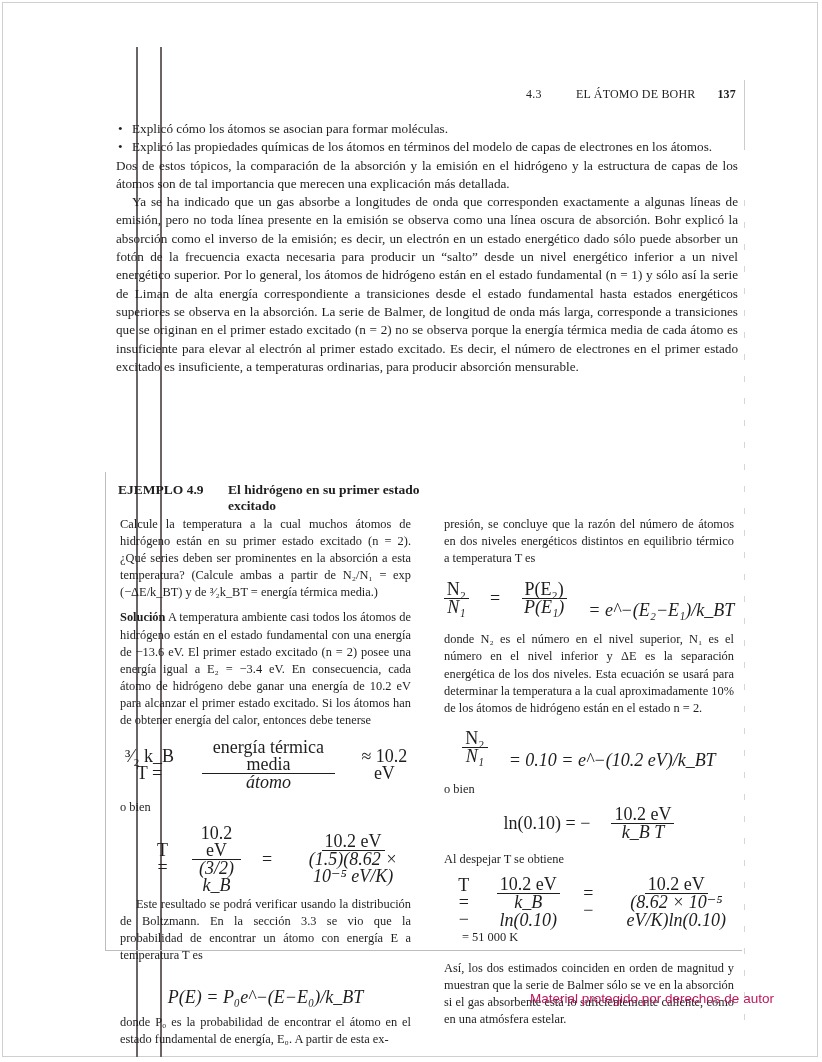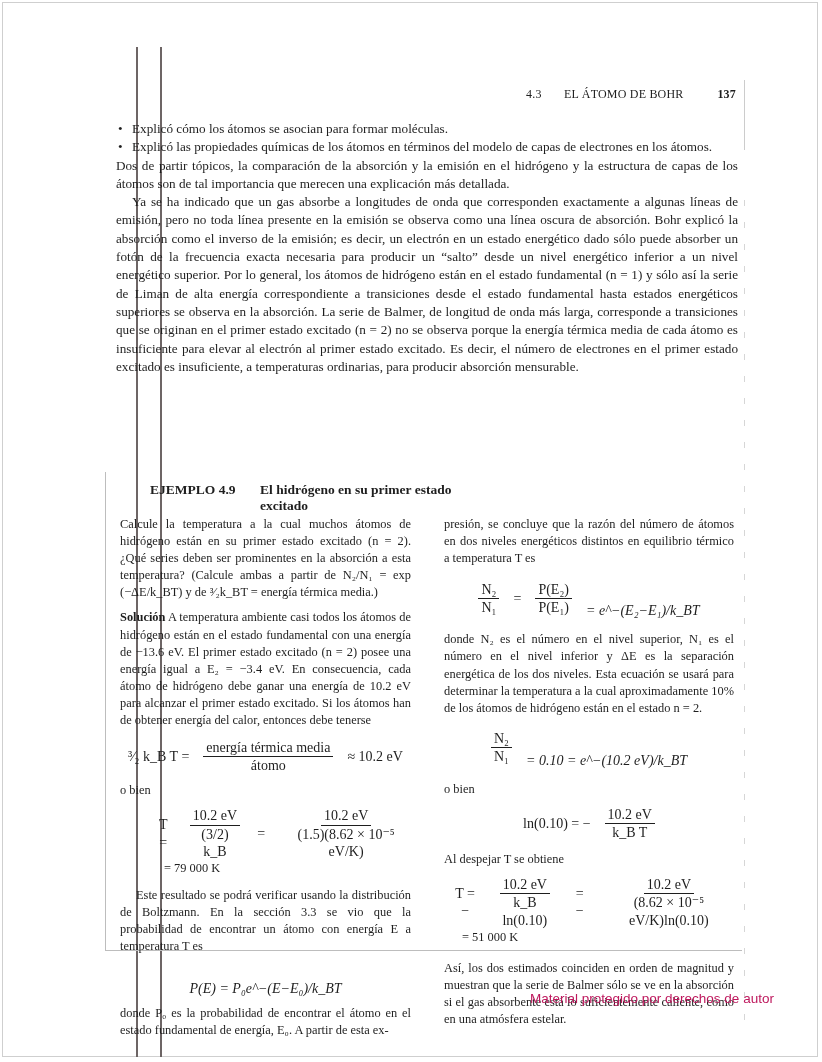--- a/index.html
+++ b/index.html
@@ -14,7 +14,7 @@
     .right-dots { position: absolute; left: 744px; top: 200px; width: 1px; height: 830px;
       background: repeating-linear-gradient(to bottom, #d6d6d6 0 6px, transparent 6px 22px); }
     .running-head { position: absolute; top: 87px; left: 526px; width: 210px; font-size: 12px;
-      display: flex; gap: 0; letter-spacing: 0.2px; }
+      display: flex; gap: 12px; letter-spacing: 0.2px; }
     .rh-section { width: 38px; }
     .rh-title { flex: 1; }
     .rh-page { font-weight: bold; width: 24px; text-align: right; }

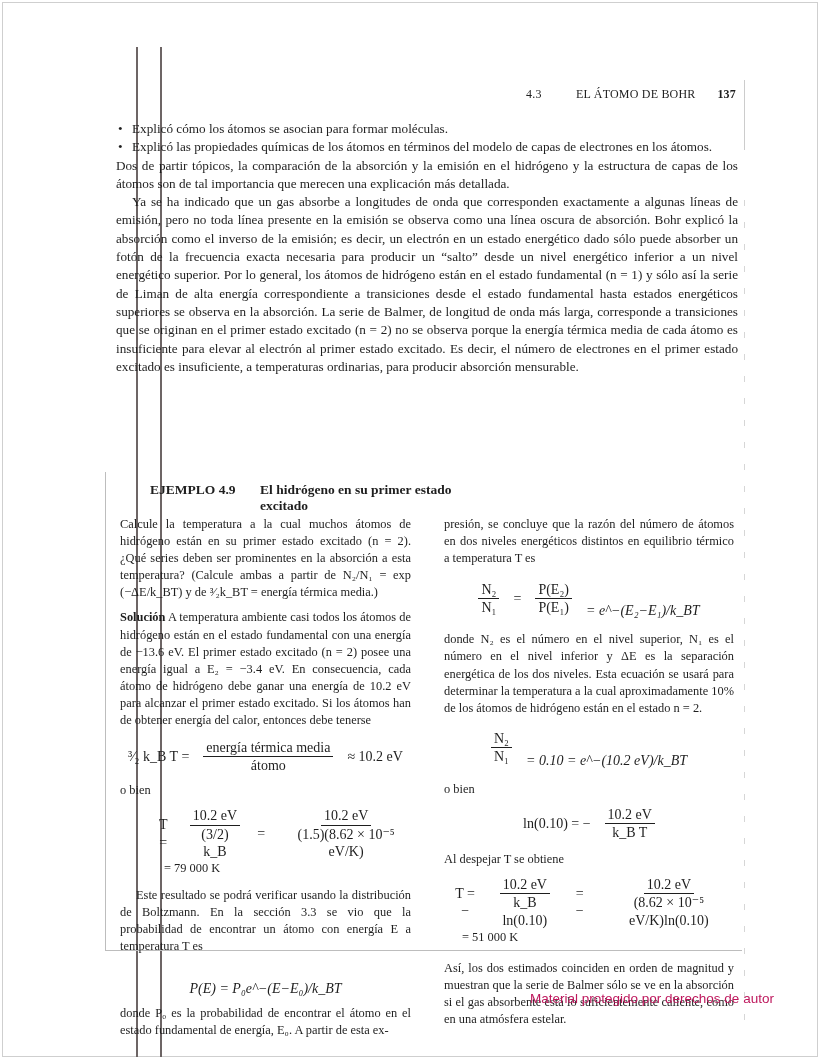--- a/index.html
+++ b/index.html
@@ -66,7 +66,7 @@
     <li>Explicó cómo los átomos se asocian para formar moléculas.</li>
     <li>Explicó las propiedades químicas de los átomos en términos del modelo de capas de electrones en los átomos.</li>
   </ul>
-  <p>Dos de partir tópicos, la comparación de la absorción y la emisión en el hidrógeno y la estructura de capas de los átomos son de tal importancia que merecen una explicación más detallada.</p>
+  <p>Dos de estos tópicos, la comparación de la absorción y la emisión en el hidrógeno y la estructura de capas de los átomos son de tal importancia que merecen una explicación más detallada.</p>
   <p class="indent">Ya se ha indicado que un gas absorbe a longitudes de onda que corresponden exactamente a algunas líneas de emisión, pero no toda línea presente en la emisión se observa como una línea oscura de absorción. Bohr explicó la absorción como el inverso de la emisión; es decir, un electrón en un estado energético dado sólo puede absorber un fotón de la frecuencia exacta necesaria para producir un “salto” desde un nivel energético inferior a un nivel energético superior. Por lo general, los átomos de hidrógeno están en el estado fundamental (n = 1) y sólo así la serie de Liman de alta energía correspondiente a transiciones desde el estado fundamental hasta estados energéticos superiores se observa en la absorción. La serie de Balmer, de longitud de onda más larga, corresponde a transiciones que se originan en el primer estado excitado (n = 2) no se observa porque la energía térmica media de cada átomo es insuficiente para elevar al electrón al primer estado excitado. Es decir, el número de electrones en el primer estado excitado es insuficiente, a temperaturas ordinarias, para producir absorción mensurable.</p>
 </div>
 

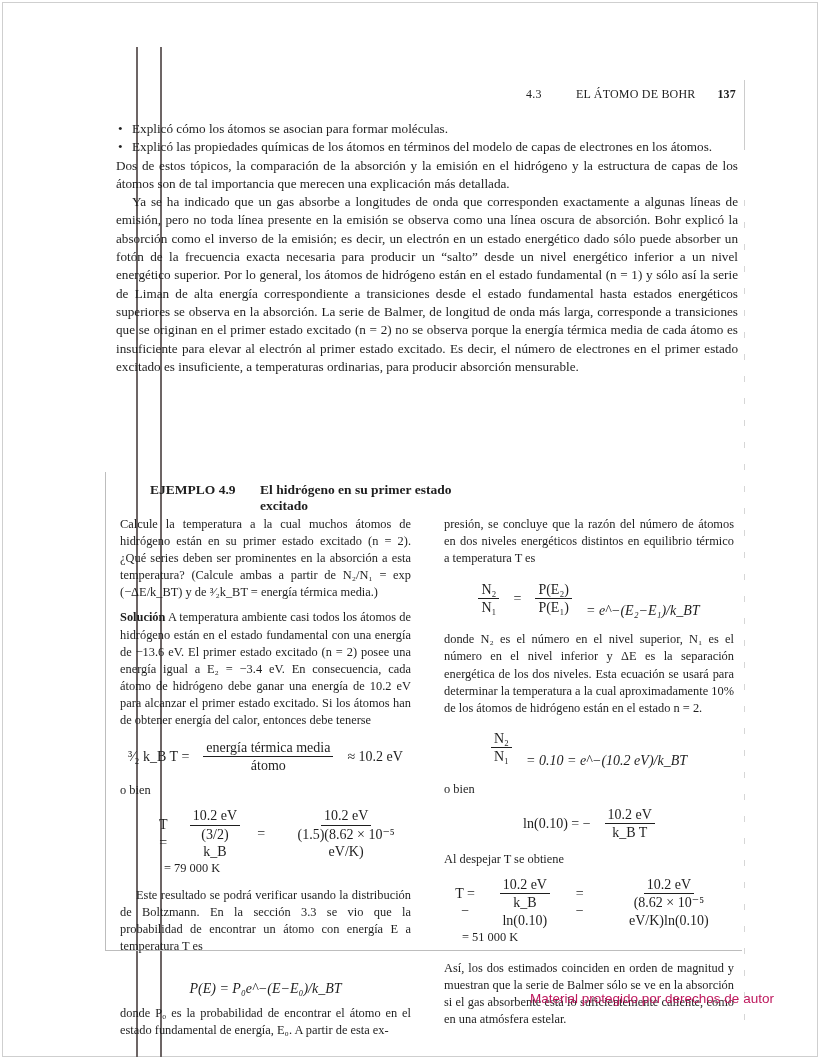--- a/index.html
+++ b/index.html
@@ -29,7 +29,7 @@
       border-left: 1px solid #bdbdbd; border-bottom: 1px solid #bdbdbd; }
     .ex-head { position: absolute; left: 118px; top: 482px; font-size: 13.5px; font-weight: bold;
       font-family: "Liberation Serif", serif; line-height: 16px; display: flex; }
-    .ex-label { width: 110px; margin-left: 32px; }
+    .ex-label { width: 110px; }
     .ex-title { width: 200px; }
     .col { position: absolute; font-size: 12.4px; line-height: 17.1px; text-align: justify; }
     .col.left { left: 118px; top: 514px; width: 295px; }

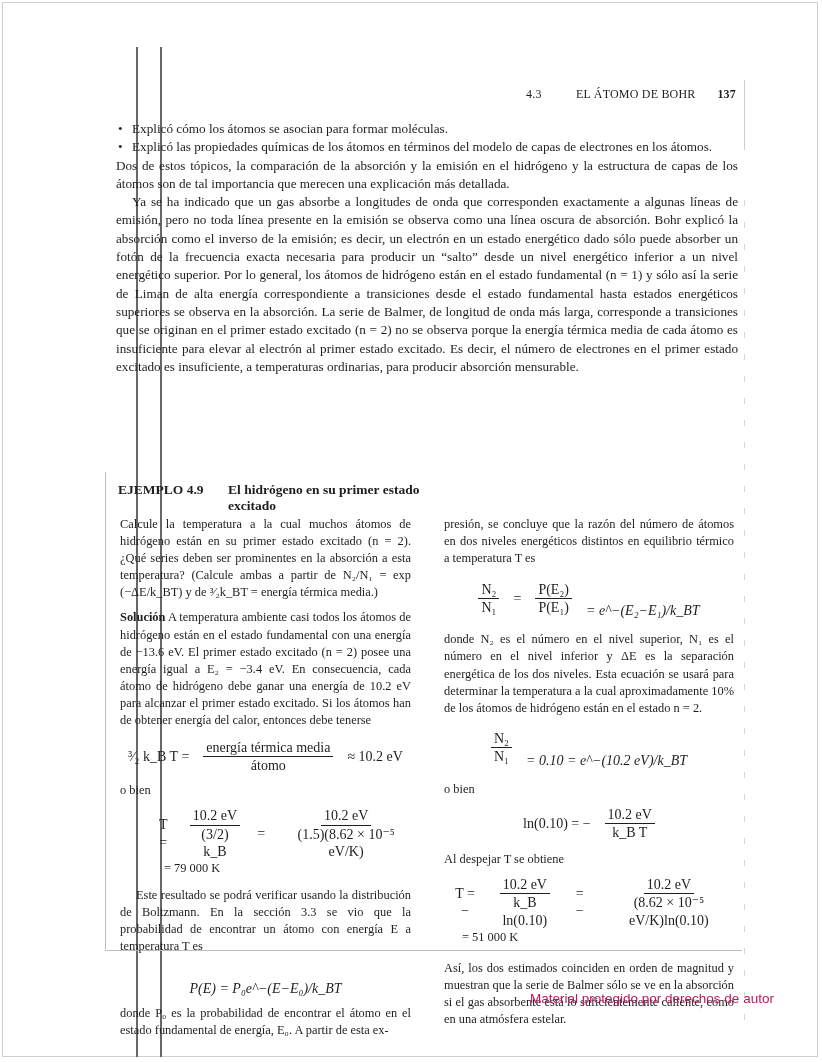--- a/index.html
+++ b/index.html
@@ -37,7 +37,7 @@
     .col p { margin: 2px; }
     .col p.indent { text-indent: 16px; }
     .bold-lead { font-weight: bold; }
-    .eq { text-align: center; margin: 8px 0; display: flex; align-items: center; justify-content: center; gap: 14px; font-size: 14px; }
+    .eq { text-align: center; margin: 8px 0; display: flex; align-items: center; justify-content: center; gap: 21px; font-size: 18px; }
     .eq.left-al { justify-content: flex-start; }
     .frac { display: inline-flex; flex-direction: column; align-items: center; vertical-align: middle; }
     .frac .num { border-bottom: 1px solid #1e1e1e; padding: 0 3px; }

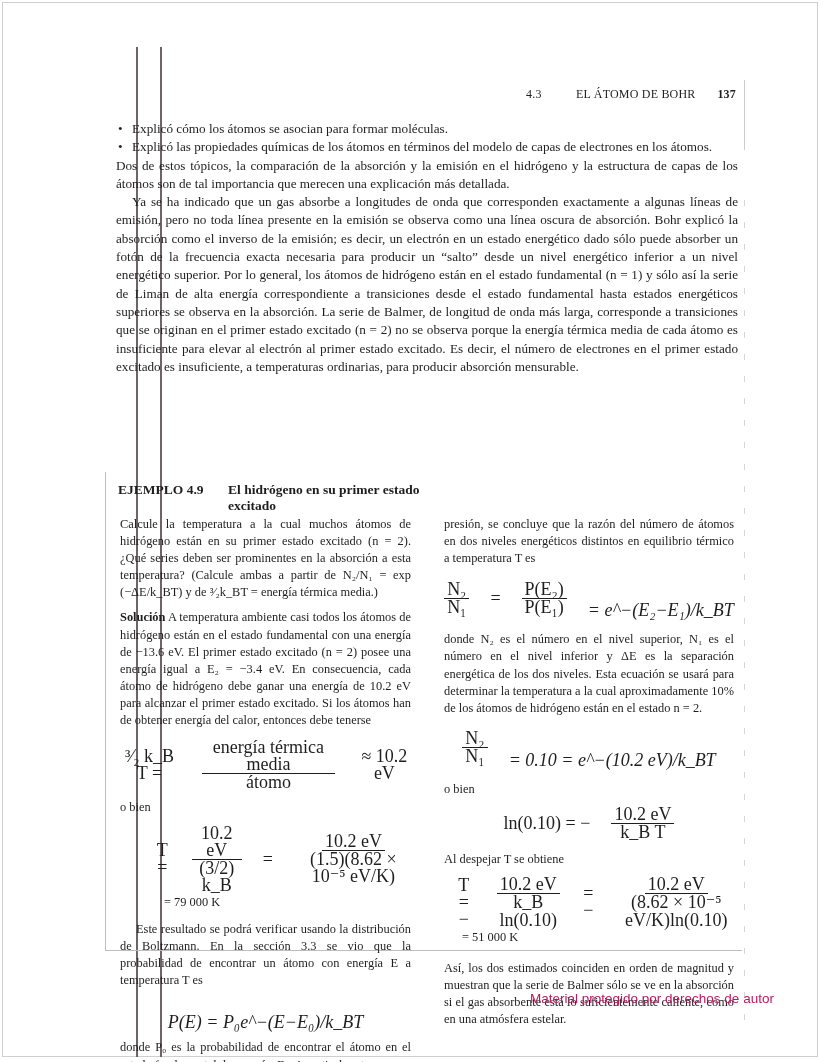--- a/index.html
+++ b/index.html
@@ -41,7 +41,7 @@
     .eq.left-al { justify-content: flex-start; }
     .frac { display: inline-flex; flex-direction: column; align-items: center; vertical-align: middle; }
     .frac .num { border-bottom: 1px solid #1e1e1e; padding: 0 3px; }
-    .frac .den { padding: 0 3px; }
+    .frac .den { padding: 0 3px; font-style: italic; }
     .i { font-style: italic; margin-top: 25px; }
     .watermark { position: absolute; left: 530px; top: 991px; font-family: "Liberation Sans", sans-serif;
       font-size: 13.5px; color: #be185d; }

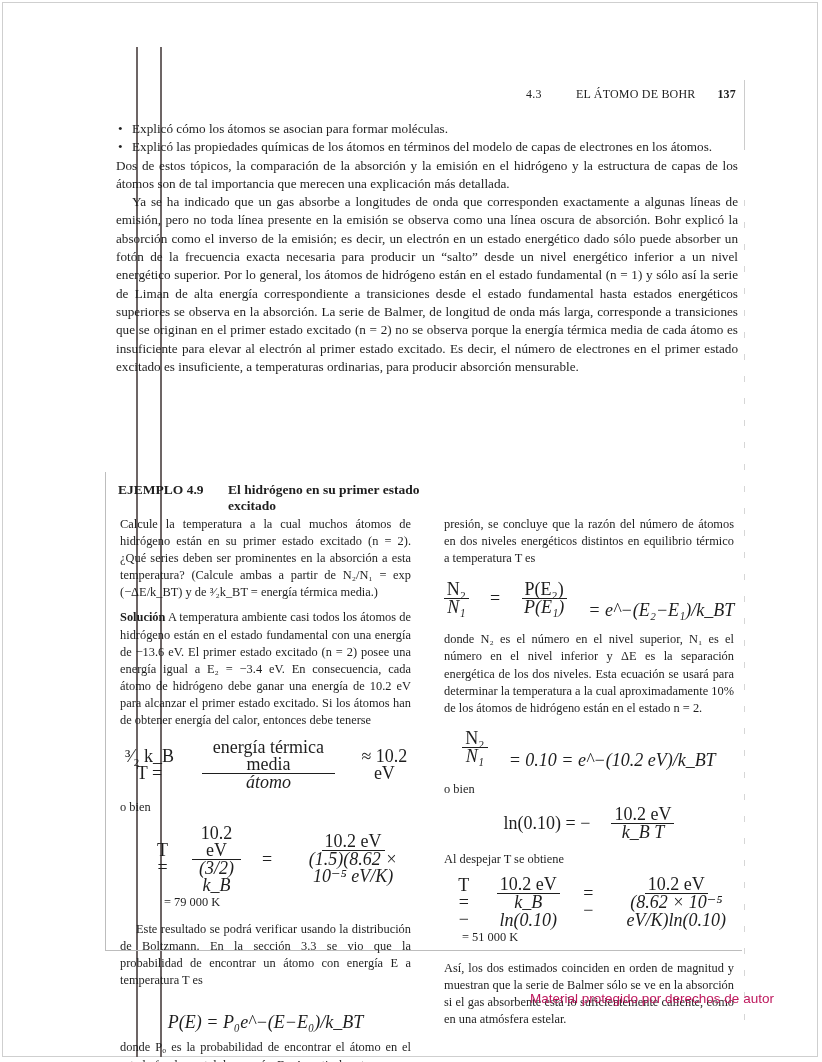--- a/index.html
+++ b/index.html
@@ -104,7 +104,6 @@
       <span class="den">(1.5)(8.62 × 10⁻⁵ eV/K)</span>
     </span>
   </div>
-  <div style="padding-left:46px;margin-bottom:10px">= 79 000 K</div>
   <p class="indent">Este resultado se podrá verificar usando la distribución de Boltzmann. En la sección 3.3 se vio que la probabilidad de encontrar un átomo con energía E a temperatura T es</p>
   <div class="eq i">P(E) = P₀e^−(E−E₀)/k_BT</div>
   <p>donde P₀ es la probabilidad de encontrar el átomo en el estado fundamental de energía, E₀. A partir de esta ex-</p>

